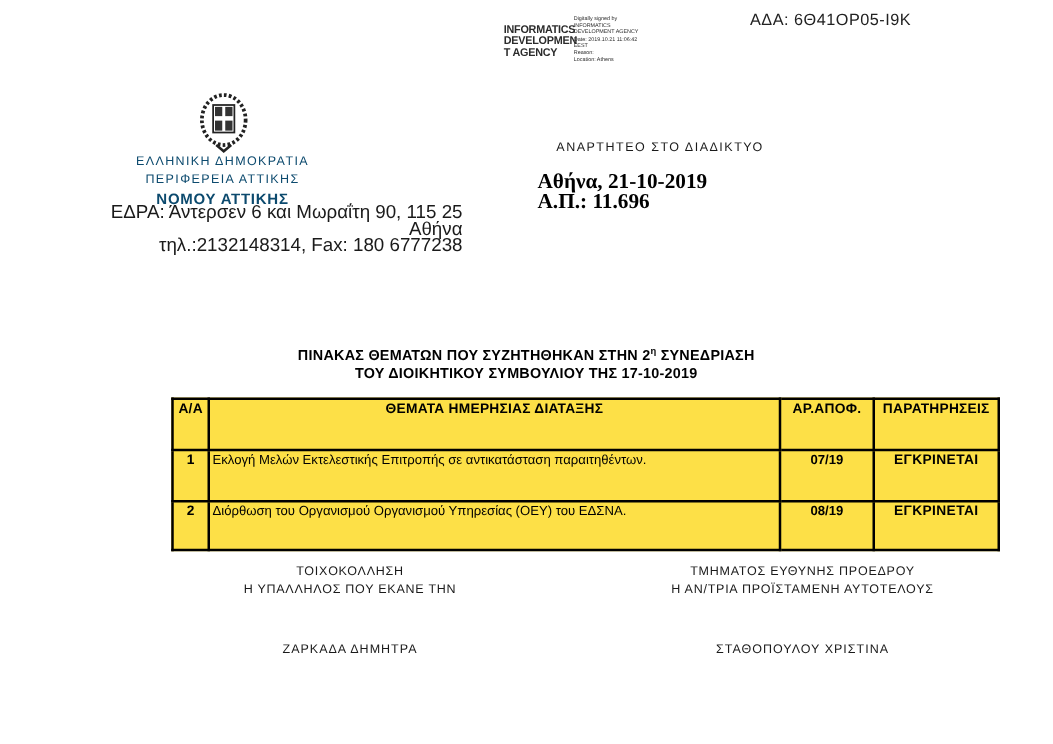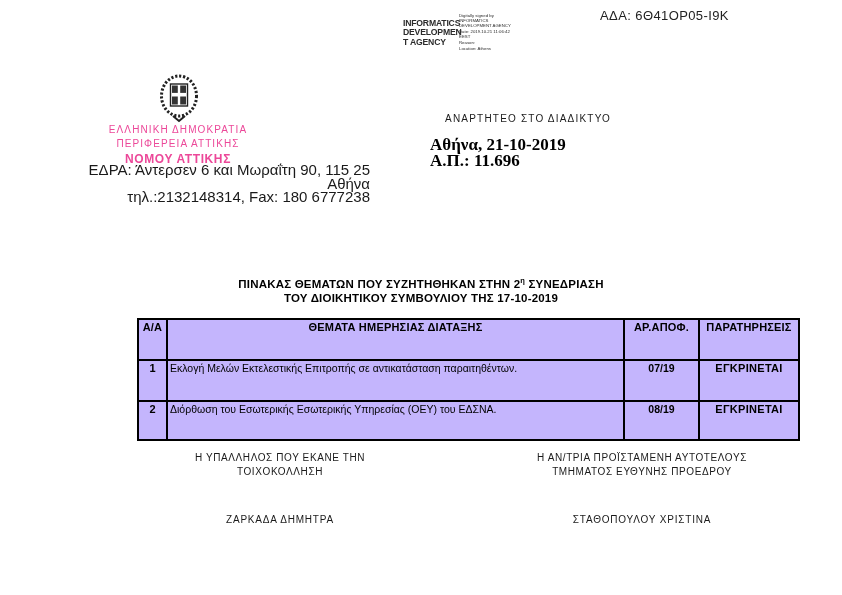--- a/index.html
+++ b/index.html
@@ -19,7 +19,7 @@
   }
   .ada{left:600px;top:8px;width:242px;font-size:13px;letter-spacing:.4px;color:#222;}
   
-  .org-block{left:37px;top:124px;width:282px;text-align:center;color:#ec4899;}
+  .org-block{left:37px;top:124px;width:282px;text-align:center;color:#0c4a6e;}
   .org-l1{font-size:10px;letter-spacing:1.1px;margin-bottom:3px;}
   .org-l2{font-size:10px;letter-spacing:1.1px;margin-bottom:3px;}
   .org-l3{font-size:12px;font-weight:bold;letter-spacing:.6px;margin-bottom:2px;}

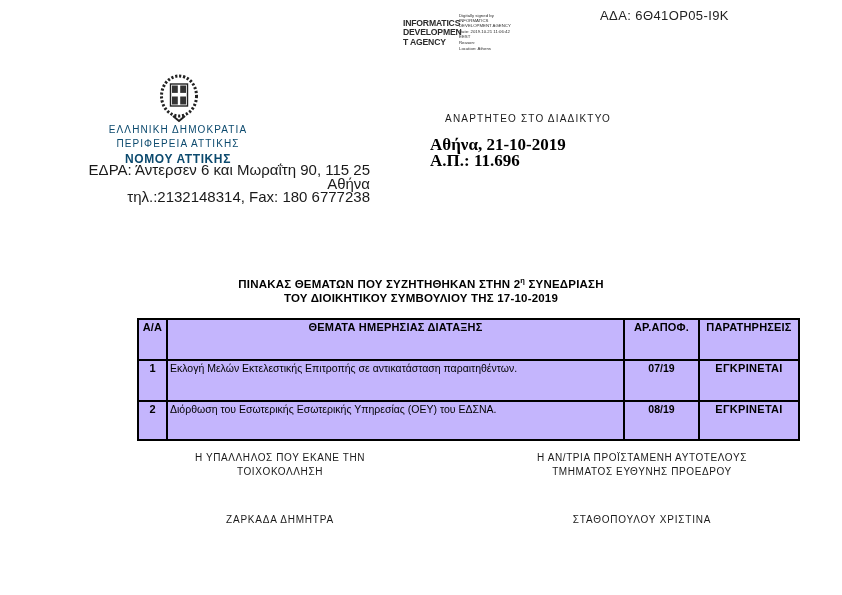--- a/index.html
+++ b/index.html
@@ -34,7 +34,7 @@
   
   table.topics{
     left:137px;top:318px;position:absolute;border-collapse:collapse;table-layout:fixed;
-    width:661px;background:#c4b5fd;
+    width:661px;background:#fde047;
   }
   table.topics th,table.topics td{
     border:2px solid #000;vertical-align:top;padding:1px 2px 0 2px;color:#000;

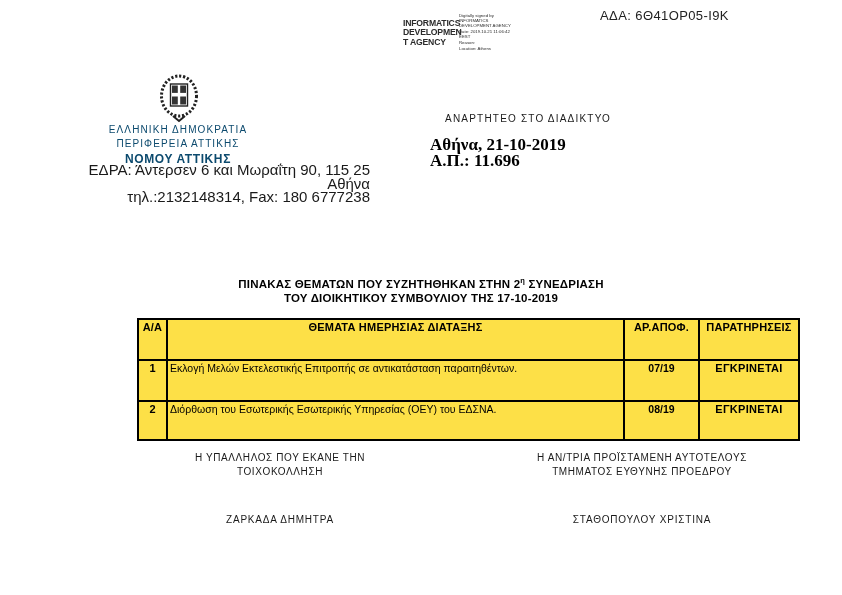--- a/index.html
+++ b/index.html
@@ -130,7 +130,7 @@
       </tr>
       <tr class="r2">
         <td class="c-num">2</td>
-        <td class="c-topic">Διόρθωση του Εσωτερικής Εσωτερικής Υπηρεσίας (ΟΕΥ) του ΕΔΣΝΑ.</td>
+        <td class="c-topic">Διόρθωση του Οργανισμού Οργανισμού Υπηρεσίας (ΟΕΥ) του ΕΔΣΝΑ.</td>
         <td class="c-dec">08/19</td>
         <td class="c-rem">ΕΓΚΡΙΝΕΤΑΙ</td>
       </tr>

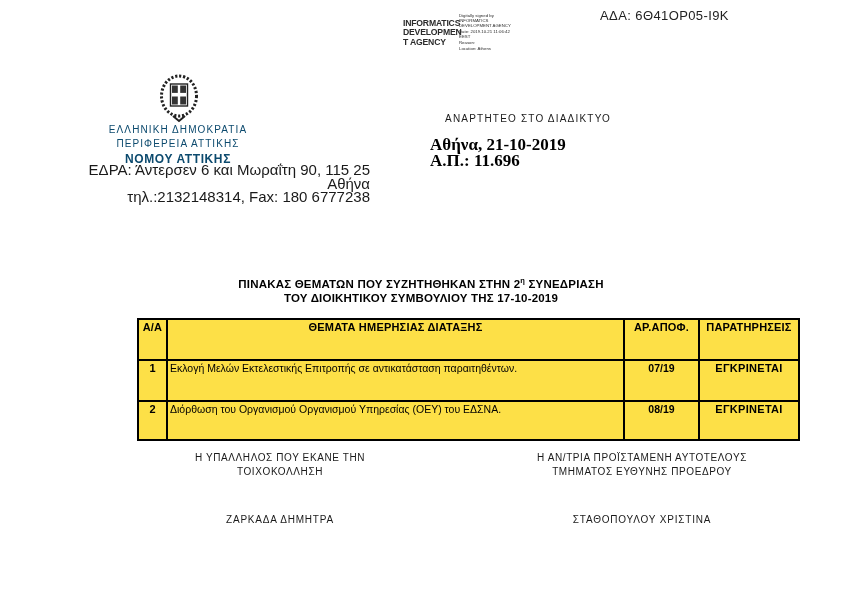--- a/index.html
+++ b/index.html
@@ -138,8 +138,8 @@
   </table>
 
   <div class="sig sig-left">
+    <div>ΤΟΙΧΟΚΟΛΛΗΣΗ</div>
     <div>Η ΥΠΑΛΛΗΛΟΣ ΠΟΥ ΕΚΑΝΕ ΤΗΝ</div>
-    <div>ΤΟΙΧΟΚΟΛΛΗΣΗ</div>
     <div class="sig-name">ΖΑΡΚΑΔΑ ΔΗΜΗΤΡΑ</div>
   </div>
   <div class="sig sig-right">

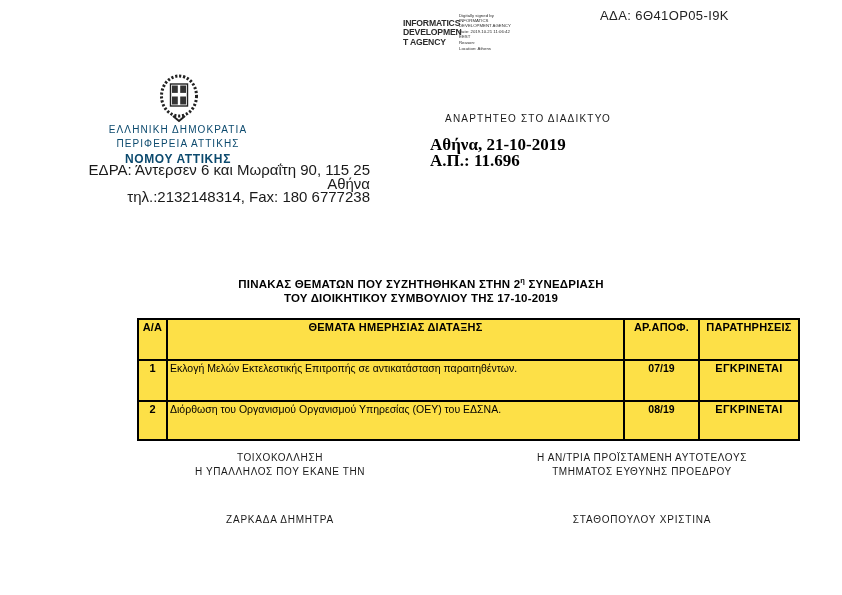--- a/index.html
+++ b/index.html
@@ -143,8 +143,8 @@
     <div class="sig-name">ΖΑΡΚΑΔΑ ΔΗΜΗΤΡΑ</div>
   </div>
   <div class="sig sig-right">
+    <div>ΤΜΗΜΑΤΟΣ ΕΥΘΥΝΗΣ ΠΡΟΕΔΡΟΥ</div>
     <div>Η ΑΝ/ΤΡΙΑ ΠΡΟΪΣΤΑΜΕΝΗ ΑΥΤΟΤΕΛΟΥΣ</div>
-    <div>ΤΜΗΜΑΤΟΣ ΕΥΘΥΝΗΣ ΠΡΟΕΔΡΟΥ</div>
     <div class="sig-name">ΣΤΑΘΟΠΟΥΛΟΥ ΧΡΙΣΤΙΝΑ</div>
   </div>
 

